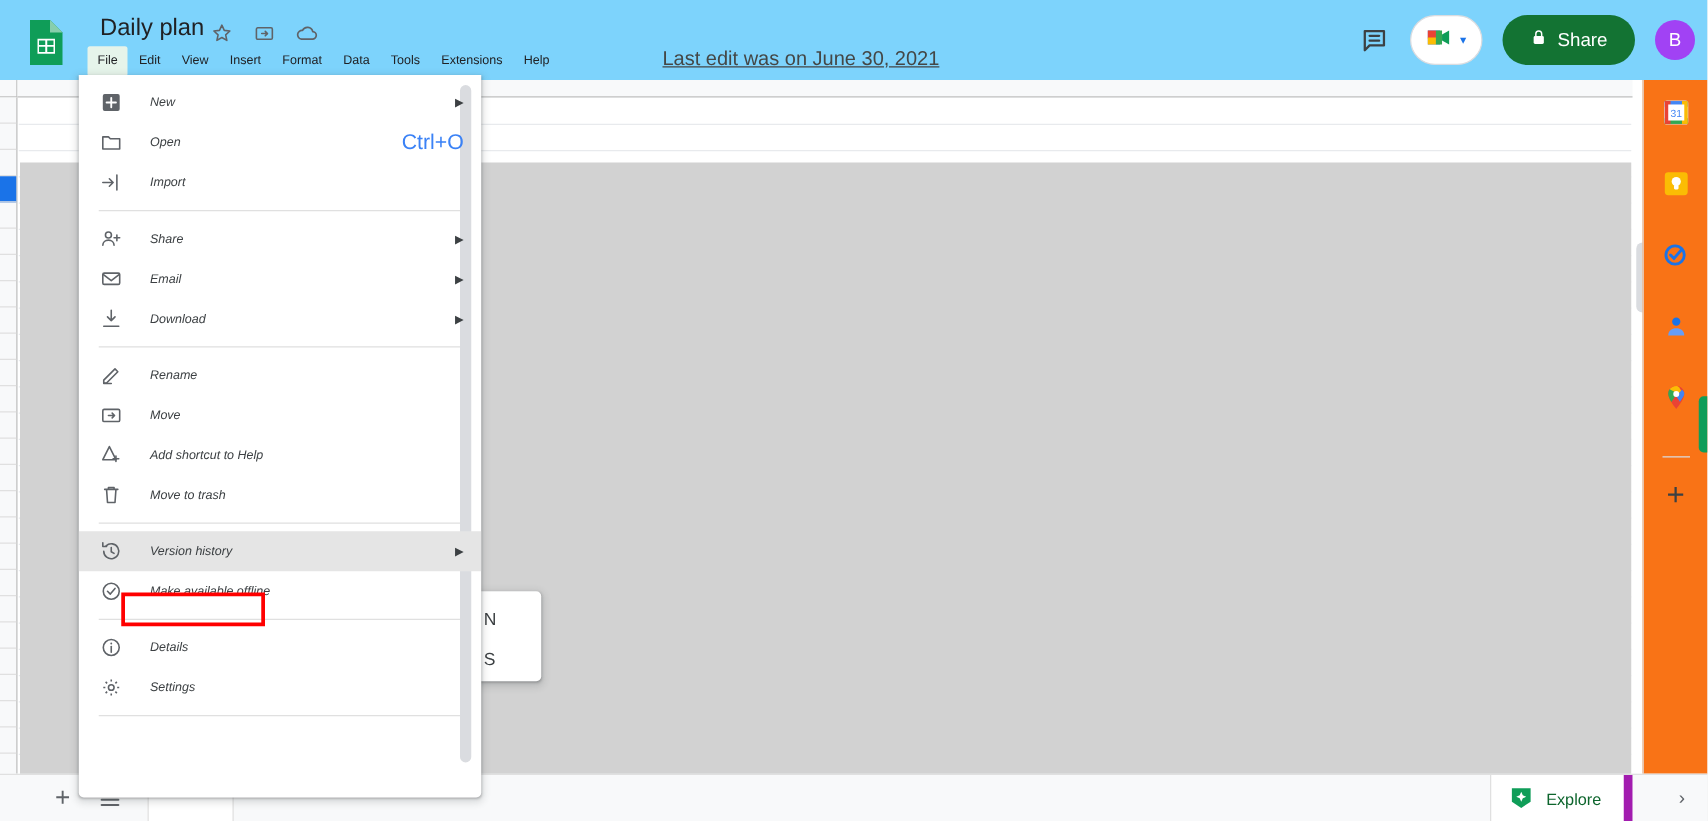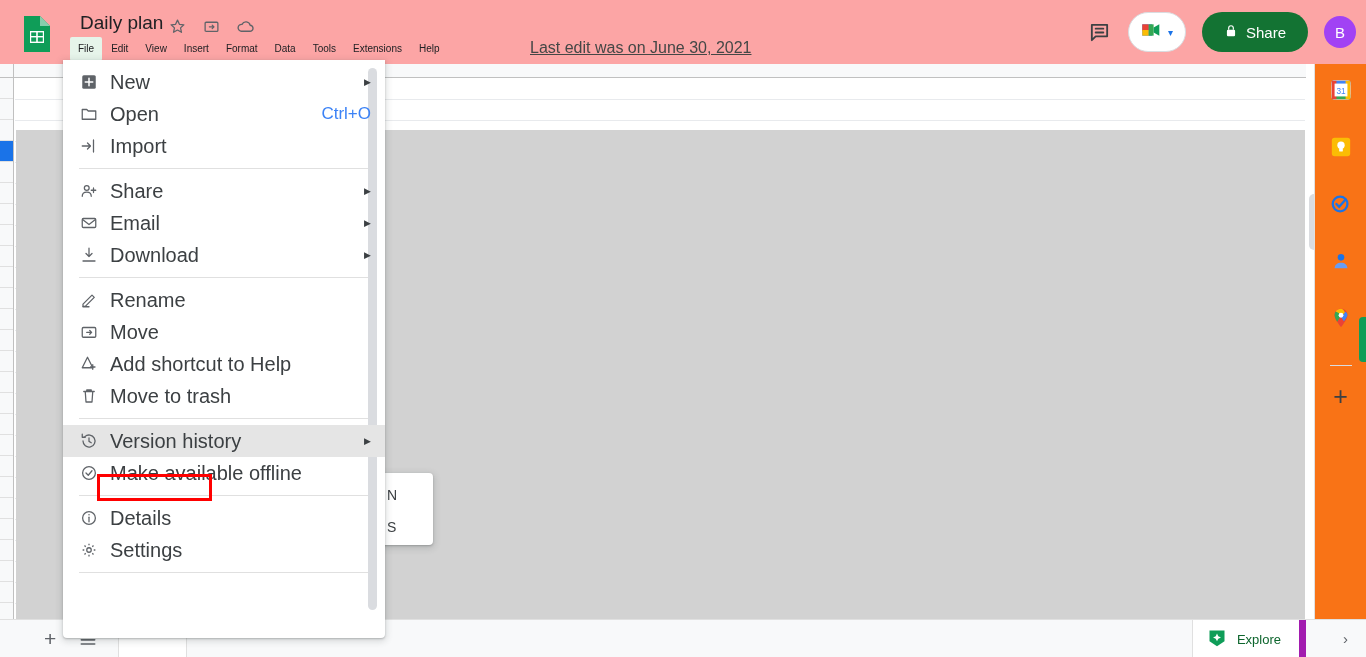--- a/index.html
+++ b/index.html
@@ -12,7 +12,7 @@
   #app { position: relative; width: 1366px; height: 657px; }
 
   
-  .header { position: absolute; top: 0; left: 0; width: 1366px; height: 64px; background:#fca5a5; z-index: 20; }
+  .header { position: absolute; top: 0; left: 0; width: 1366px; height: 64px; background:#7dd3fc; z-index: 20; }
   .logo { position:absolute; left:20px; top:14px; width:34px; height:38px; }
   .logo svg { display:block; }
   .doc-title {

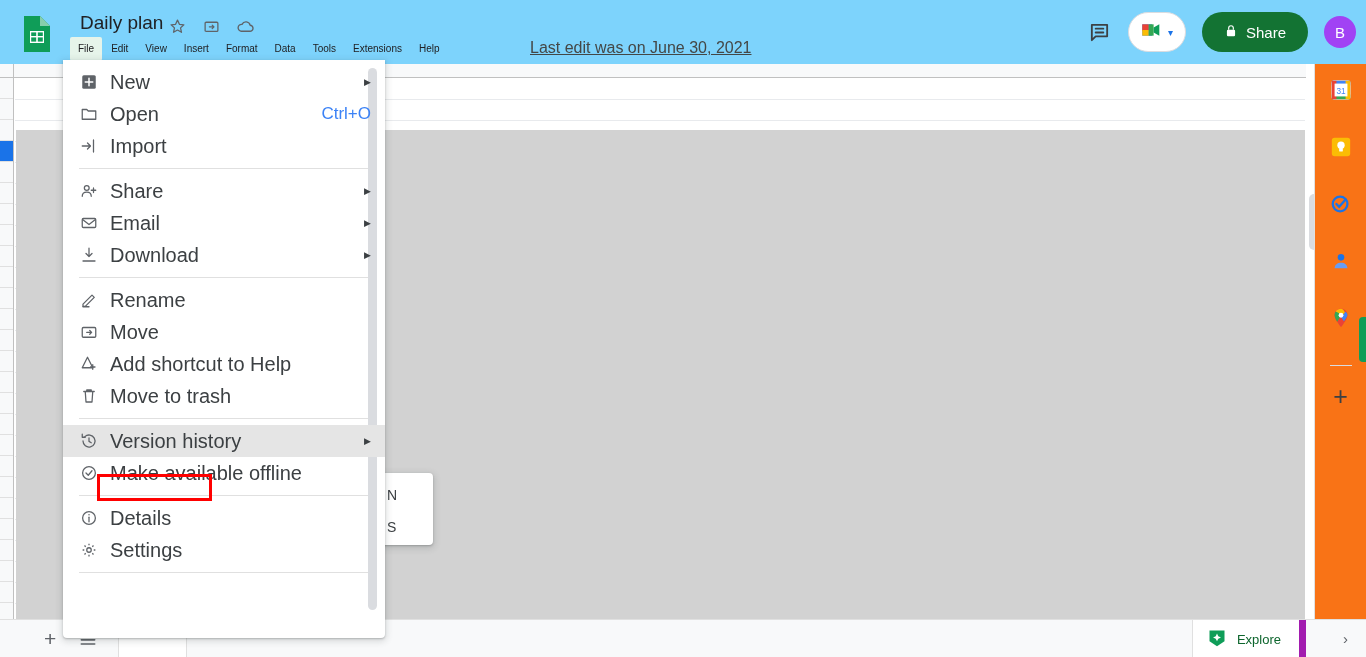--- a/index.html
+++ b/index.html
@@ -115,7 +115,7 @@
   }
   .menu-item.highlighted { background:#e5e5e5; }
   .mi-icon { width:20px; height:20px; flex:0 0 20px; color:#5f6368; display:flex; align-items:center; justify-content:center; }
-  .mi-label { margin-left:11px; font-size:20px; color:#3c4043; white-space:nowrap; }
+  .mi-label { margin-left:21px; font-size:10px; color:#3c4043; white-space:nowrap;font-style:italic; }
   .mi-shortcut { margin-left:auto; font-size:17px; color:#3b82f6; white-space:nowrap; }
   .mi-arrow { margin-left:auto; font-size:9px; color:#3c4043; }
   .menu-sep { height:1px; background:#e0e0e0; margin:6px 16px; }

